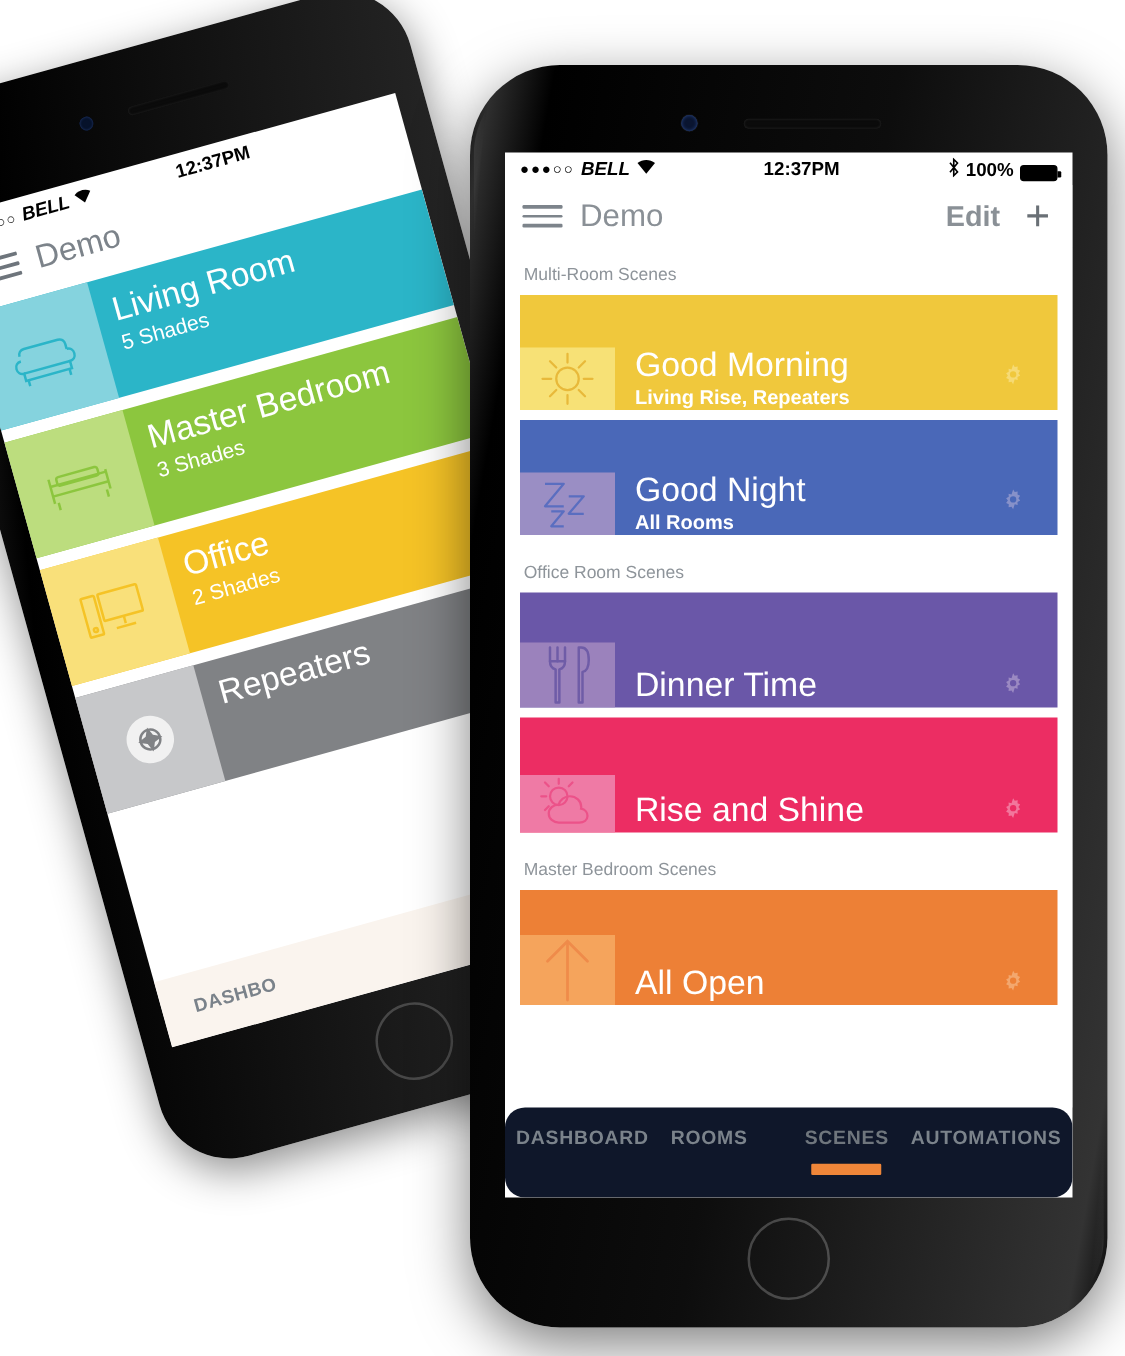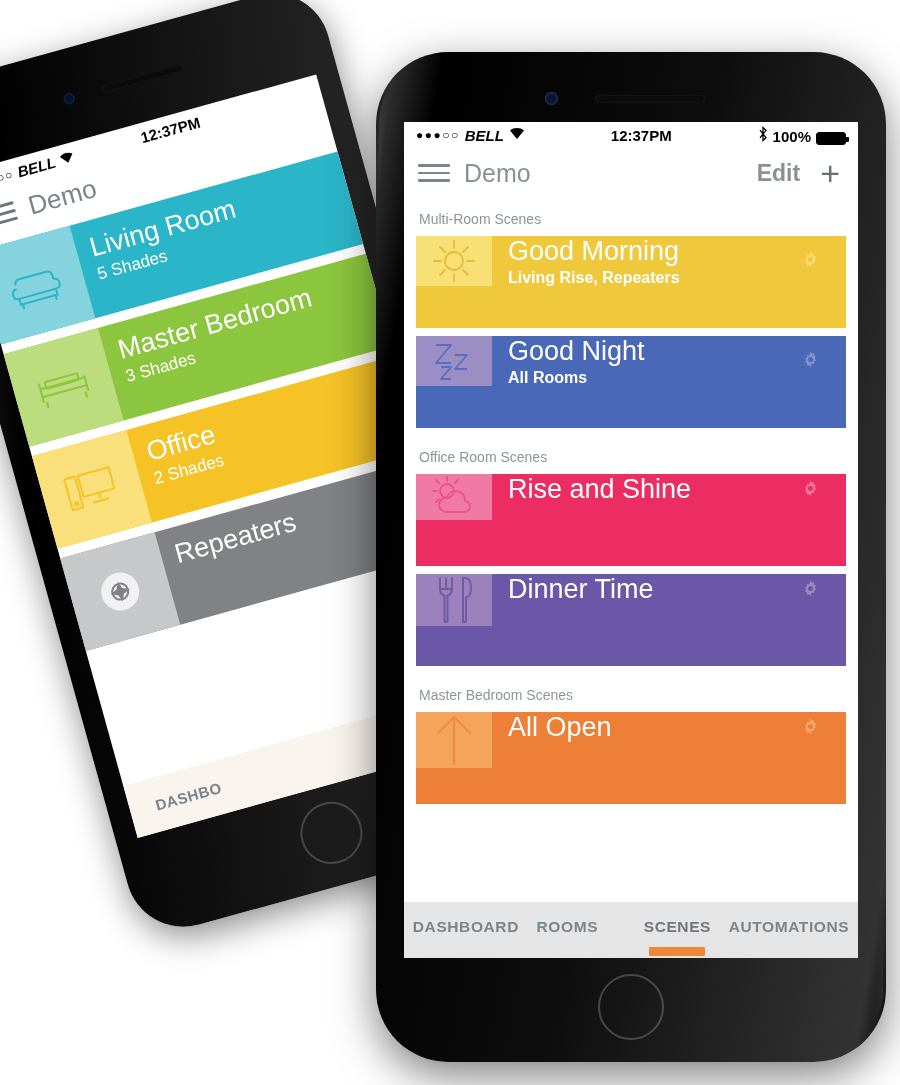--- a/index.html
+++ b/index.html
@@ -134,7 +134,7 @@
     font-size:14px; color:#8e949a; padding:13px 10px 9px 11px;
   }
   .scene-card{
-    display:flex; height:92px; margin:0 8px 8px 8px; align-items:flex-start;
+    display:flex; height:92px; margin:0 8px 8px 8px; align-items:flex-end;
     overflow:hidden; cursor:pointer; position:relative;
   }
   .scene-ico{

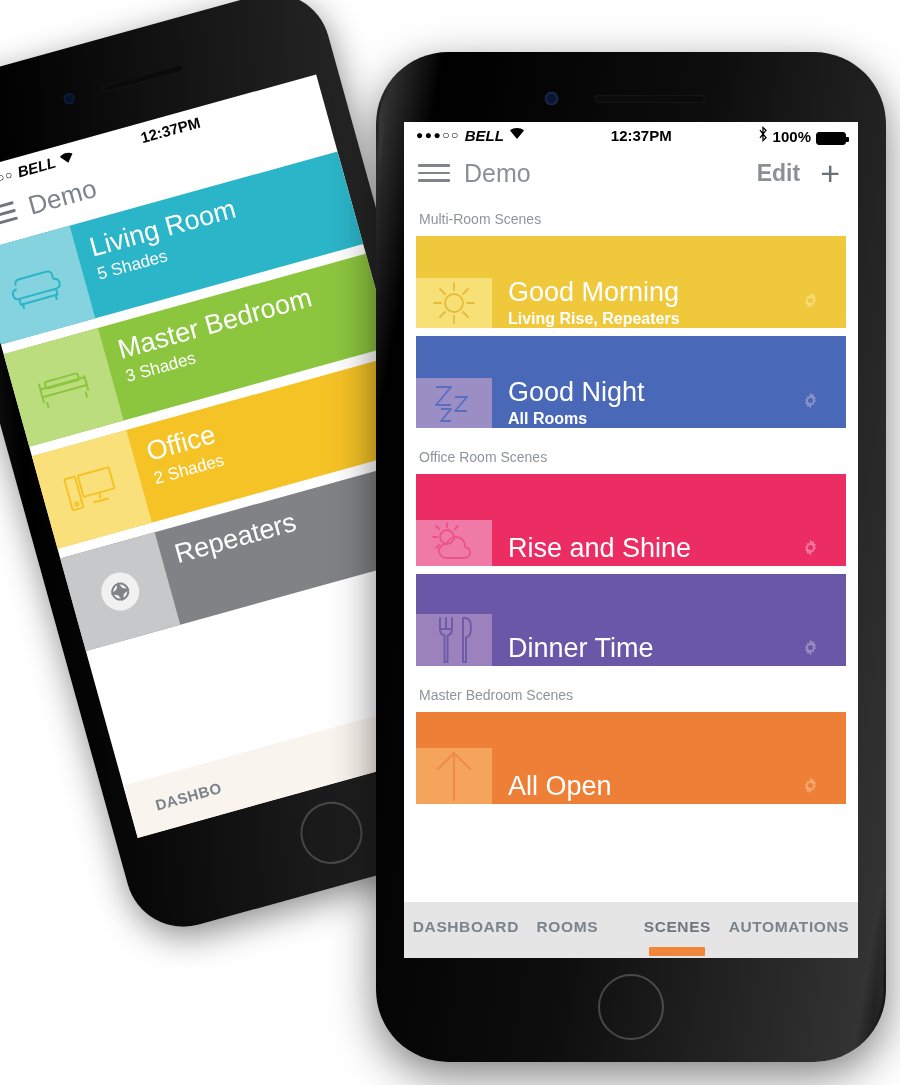--- a/index.html
+++ b/index.html
@@ -357,6 +357,28 @@
 
         <div class="section-header">Office Room Scenes</div>
 
+        <div class="scene-card" style="background:#6a57a8">
+          <div class="scene-ico" style="background:#9b82bc">
+            <svg width="44" height="52" viewBox="0 0 44 52" fill="none" stroke="#6f5ca7" stroke-width="2" stroke-linecap="round" stroke-linejoin="round">
+              <path d="M8 4v11M14 4v11M20 4v11"></path>
+              <path d="M8 15h12c0 4-2.5 6-4.5 6.5V48h-3V21.5C10.5 21 8 19 8 15z"></path>
+              <path d="M33 4c4 0 6 4 6 10s-2 9-5 9.5V48h-3V4z"></path>
+            </svg>
+          </div>
+          <div class="scene-body">
+            <div class="scene-text">
+              <div class="scene-name">Dinner Time</div>
+              <div class="scene-sub"></div>
+            </div>
+            <div class="gear">
+              <svg width="19" height="19" viewBox="0 0 24 24" fill="#c3b3d9">
+                <path d="M12 2l1.6 2.6 3-.6-.2 3 2.7 1.4-1.8 2.4 1.8 2.4-2.7 1.4.2 3-3-.6L12 22l-1.6-2.6-3 .6.2-3L4.9 15.6 6.7 13.2 4.9 10.8l2.7-1.4-.2-3 3 .6z"></path>
+                <circle cx="12" cy="12" r="3.2" fill="#6a57a8"></circle>
+              </svg>
+            </div>
+          </div>
+        </div>
+
         <div class="scene-card" style="background:#ec2d63">
           <div class="scene-ico" style="background:#ef7aa5">
             <svg width="54" height="46" viewBox="0 0 54 46" fill="none" stroke="#ec5289" stroke-width="1.8" stroke-linecap="round">
@@ -379,28 +401,6 @@
           </div>
         </div>
 
-        <div class="scene-card" style="background:#6a57a8">
-          <div class="scene-ico" style="background:#9b82bc">
-            <svg width="44" height="52" viewBox="0 0 44 52" fill="none" stroke="#6f5ca7" stroke-width="2" stroke-linecap="round" stroke-linejoin="round">
-              <path d="M8 4v11M14 4v11M20 4v11"></path>
-              <path d="M8 15h12c0 4-2.5 6-4.5 6.5V48h-3V21.5C10.5 21 8 19 8 15z"></path>
-              <path d="M33 4c4 0 6 4 6 10s-2 9-5 9.5V48h-3V4z"></path>
-            </svg>
-          </div>
-          <div class="scene-body">
-            <div class="scene-text">
-              <div class="scene-name">Dinner Time</div>
-              <div class="scene-sub"></div>
-            </div>
-            <div class="gear">
-              <svg width="19" height="19" viewBox="0 0 24 24" fill="#c3b3d9">
-                <path d="M12 2l1.6 2.6 3-.6-.2 3 2.7 1.4-1.8 2.4 1.8 2.4-2.7 1.4.2 3-3-.6L12 22l-1.6-2.6-3 .6.2-3L4.9 15.6 6.7 13.2 4.9 10.8l2.7-1.4-.2-3 3 .6z"></path>
-                <circle cx="12" cy="12" r="3.2" fill="#6a57a8"></circle>
-              </svg>
-            </div>
-          </div>
-        </div>
-
         <div class="section-header">Master Bedroom Scenes</div>
 
         <div class="scene-card" style="background:#ed8036">

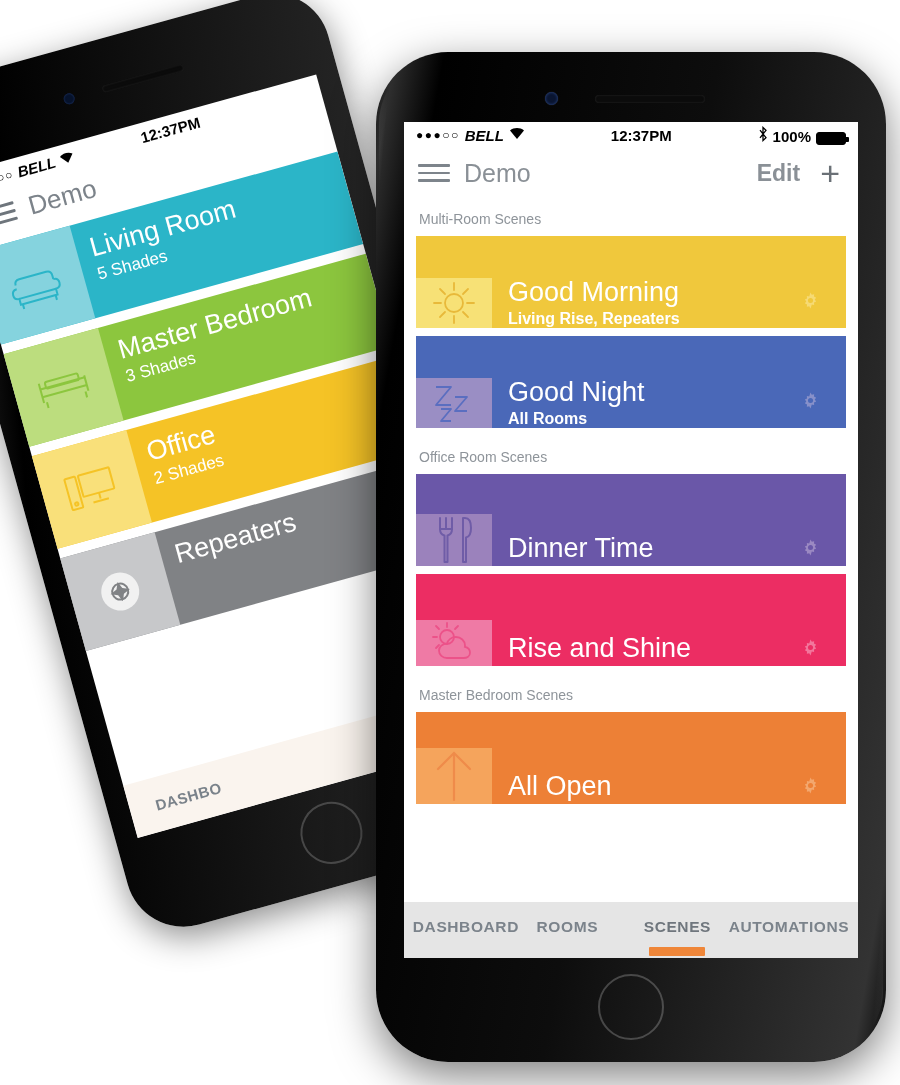--- a/index.html
+++ b/index.html
@@ -150,8 +150,8 @@
 
   
   .tabbar{
-    height:56px; background:#e5e5e5; display:flex; align-items:flex-start;
-    justify-content:space-around; padding-top:16px; position:relative;
+    height:72px; background:#0f172a; display:flex; align-items:flex-start;
+    justify-content:space-around; padding-top:16px; position:relative;border-radius:16px;
   }
   .tab{
     font-size:15.5px; font-weight:bold; letter-spacing:.6px; color:#7b838b;

